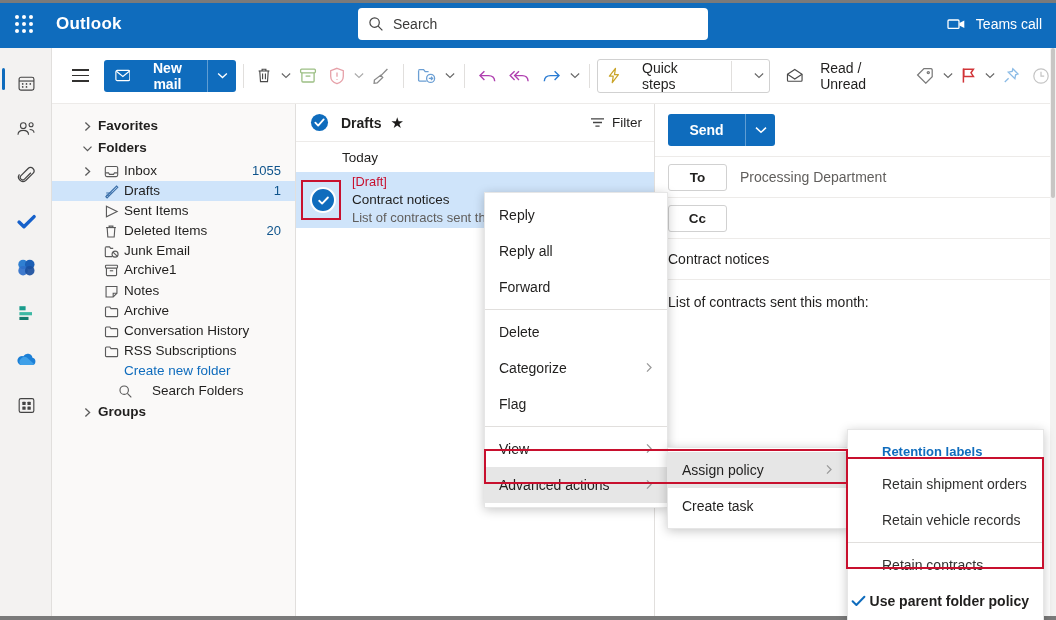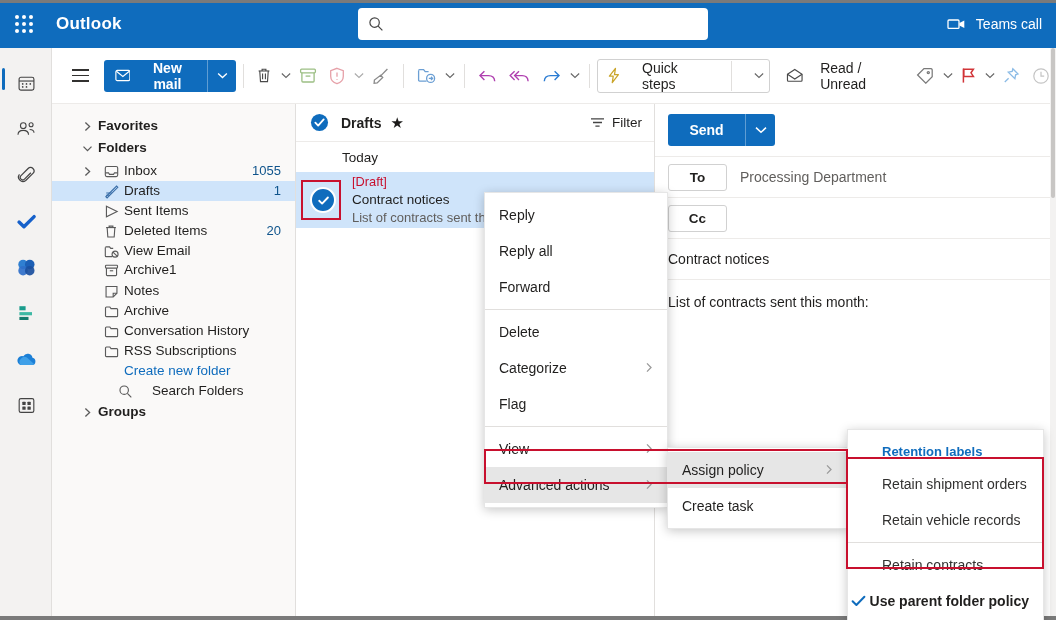--- a/index.html
+++ b/index.html
@@ -159,6 +159,7 @@
         <circle cx="6.6" cy="6.6" r="4.7"></circle>
           <line x1="10.1" y1="10.1" x2="14.4" y2="14.4"></line>
       </svg>
+      <input type="text" placeholder="Search" style="">
     </div>
 
     <div class="teamscall">

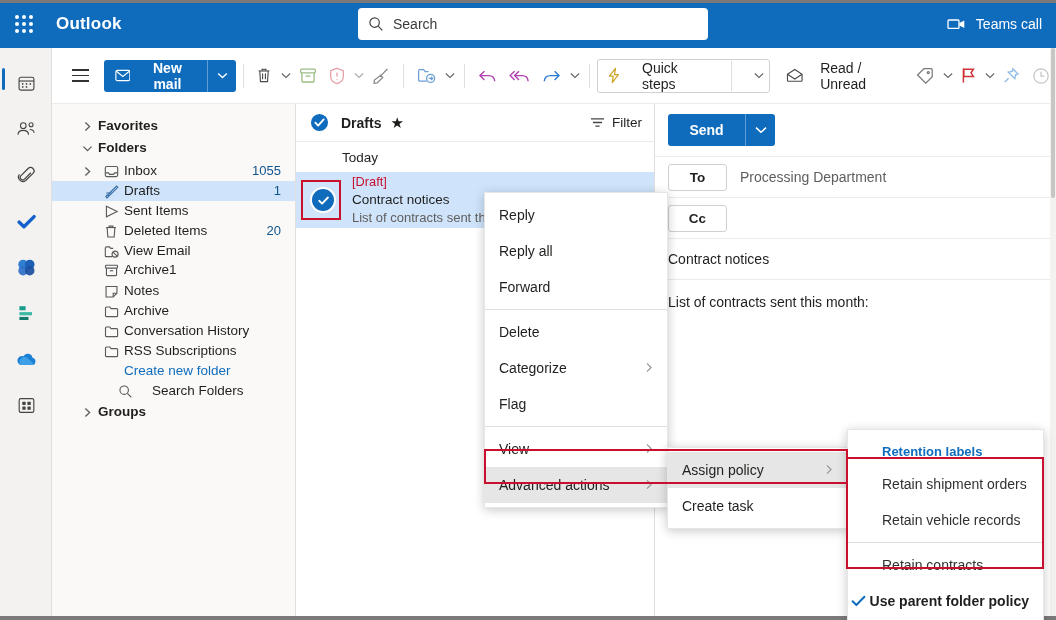--- a/index.html
+++ b/index.html
@@ -474,7 +474,7 @@
             <path d="M9.6 8.6l4.4 4.4"></path>
           </svg>
         </span>
-        <span class="flabel">View Email</span>
+        <span class="flabel">Junk Email</span>
       </div>
       <div class="frow" style="height: 20px; margin-bottom: 0px; padding: 0px 14px 0px 24px; line-height: 20px; margin-top: 0px; display: flex; align-items: center; position: absolute; left: 0px; width: 243px; top: 156px;">
         <span class="chev"></span>

